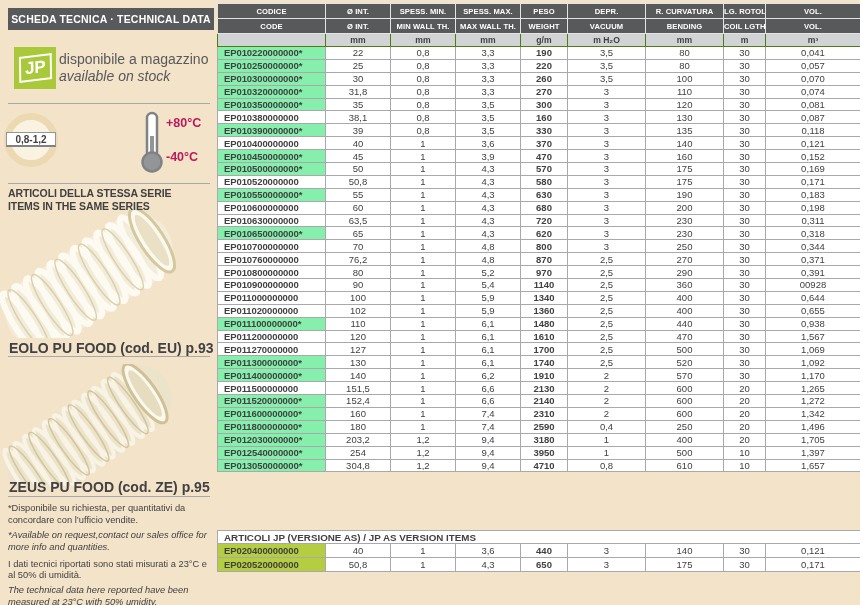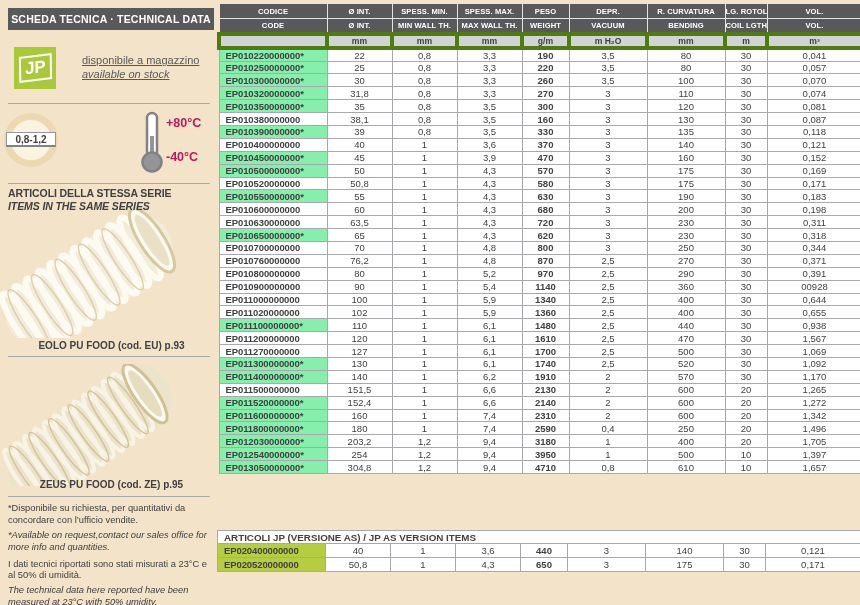--- a/index.html
+++ b/index.html
@@ -71,7 +71,7 @@
   tr.hrow .hc:nth-of-type(1) { text-align:center; padding-left:0; }
   .uc {
     background:#d1d3d4; color:#414042; font-size:8.6px; font-weight:bold;
-    height:13px; border:4px solid #4d7c0f; text-align:center;
+    height:13px; border:1px solid #4d7c0f; text-align:center;
   }
   tbody td {
     background:#fff; border:1px solid #a7a9ac; font-size:9.5px;

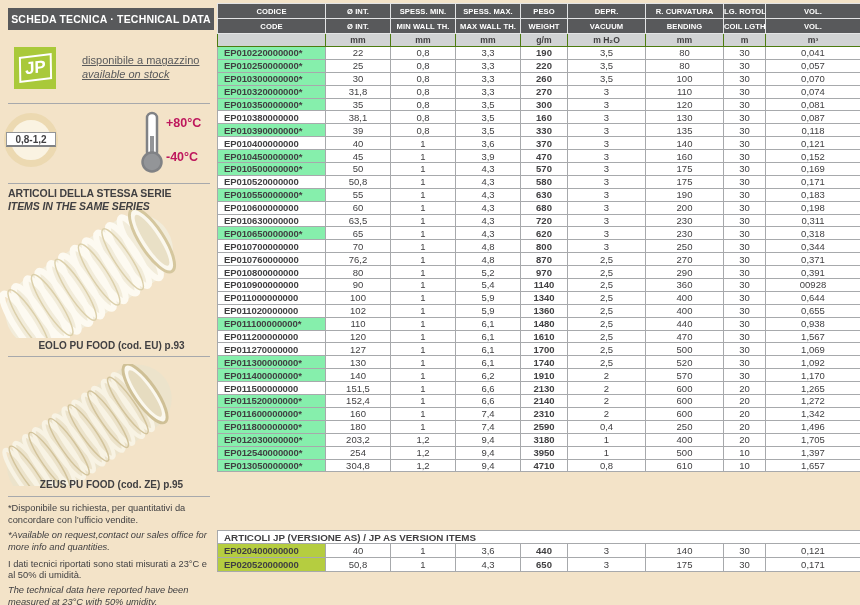--- a/index.html
+++ b/index.html
@@ -27,7 +27,7 @@
     display:inline-block; border:2.5px solid #fff; color:#fff; font-weight:bold;
     font-size:17px; line-height:1; padding:2px 4px 3px 4px; transform:rotate(-7deg) skewX(-6deg);
   }
-  .stock-text { margin-left:26px; font-size:11px; color:#58595b; line-height:1.25;text-decoration:underline; }
+  .stock-text { margin-left:3px; font-size:14px; color:#58595b; line-height:1.25; }
   .it { font-style:italic; }
   .divider { position:absolute; left:8px; width:202px; height:1px; background:#a7a9ac; }
   .d1 { top:103px; } .d2 { top:183px; } .d3 { top:356px; } .d4 { top:496px; }

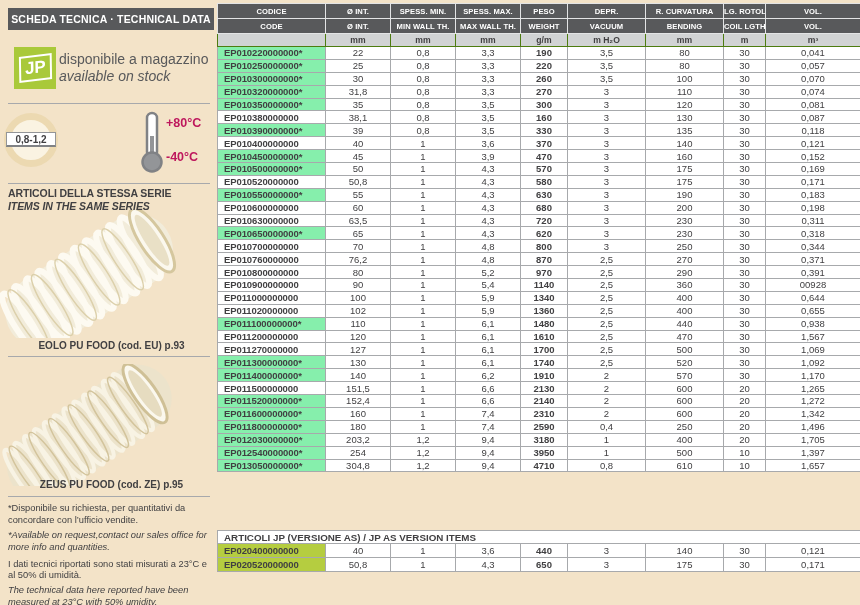--- a/index.html
+++ b/index.html
@@ -46,7 +46,7 @@
   .tmax { top:116px; } .tmin { top:150px; }
 
   .series-title { position:absolute; left:8px; font-weight:bold; font-size:10.5px; letter-spacing:-.1px; }
-  .st1 { top:187px; } .st2 { top:200px; font-style:italic; }
+  .st1 { top:187px; } .st2 { top:200px; }
 
   .hose { position:absolute; left:0; }
   .hose1 { top:210px; } .hose2 { top:364px; }

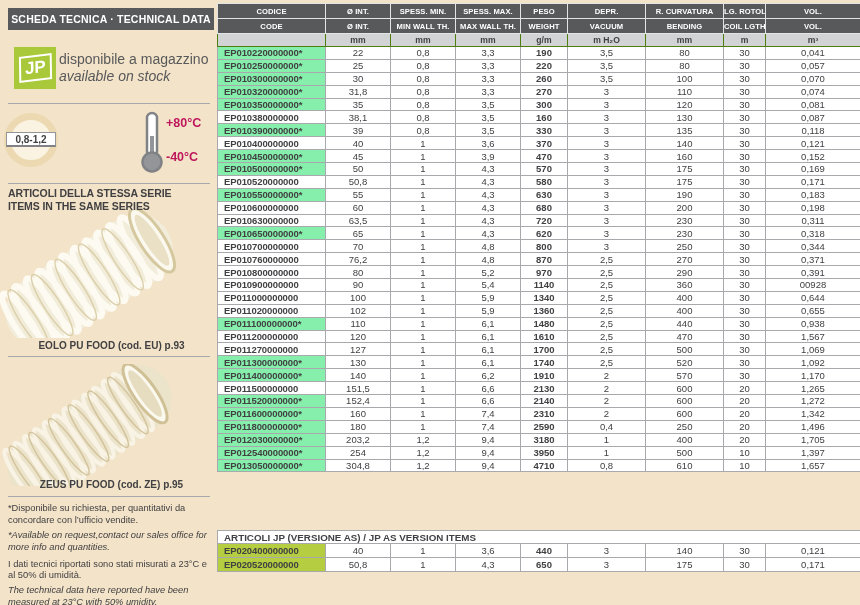--- a/index.html
+++ b/index.html
@@ -50,7 +50,7 @@
 
   .hose { position:absolute; left:0; }
   .hose1 { top:210px; } .hose2 { top:364px; }
-  .hose-caption { position:absolute; right:3px; width:205px; text-align:center; font-weight:bold; font-size:10px; color:#414042; }
+  .hose-caption { position:absolute; right:3px; width:205px; text-align:left; font-weight:bold; font-size:14px; color:#414042; }
   .cap1 { top:340px; } .cap2 { top:479px; }
 
   .footnotes { position:absolute; left:8px; top:503px; width:208px; font-size:9.3px; line-height:1.28; }

